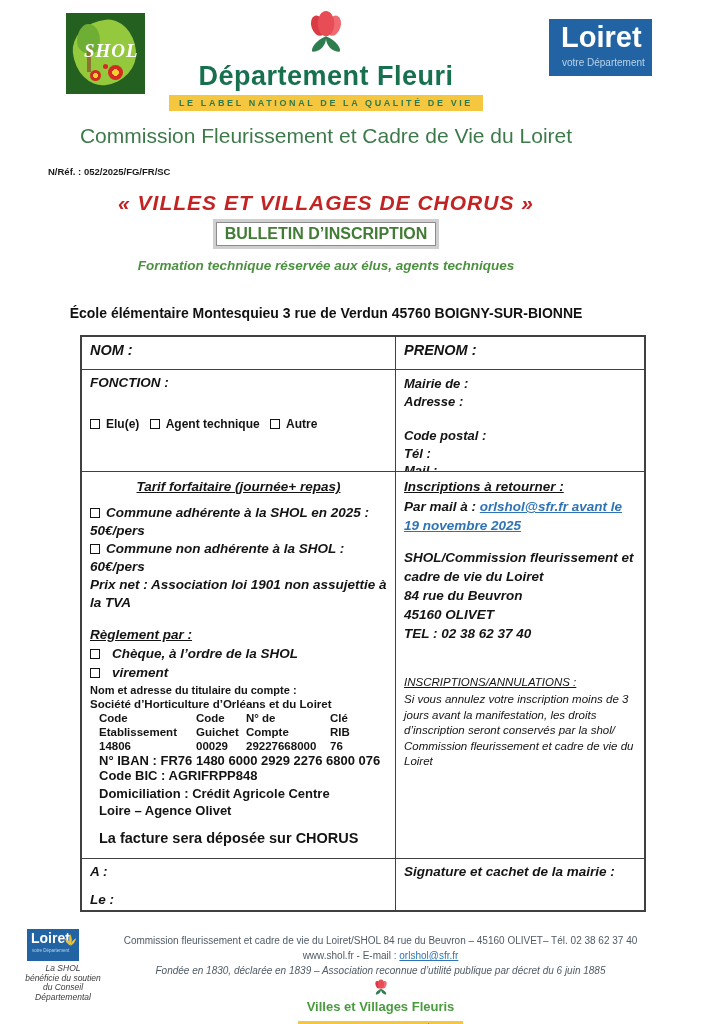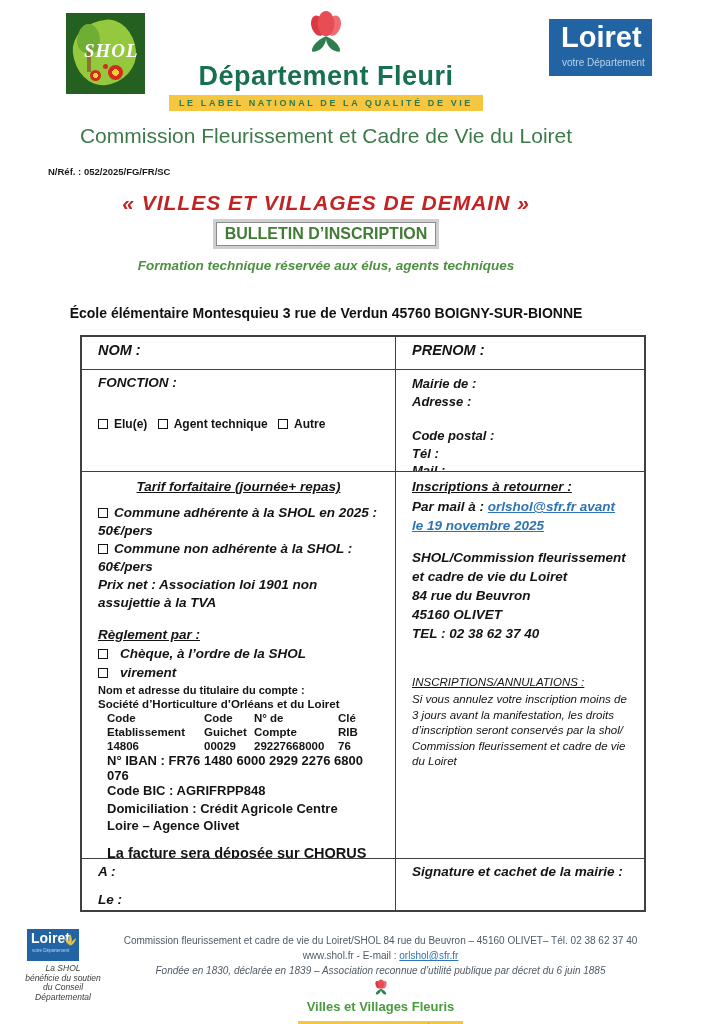--- a/index.html
+++ b/index.html
@@ -153,7 +153,7 @@
   <div class="commission">Commission Fleurissement et Cadre de Vie du Loiret</div>
   <div class="ref">N/Réf. : 052/2025/FG/FR/SC</div>
 
-  <div class="main-title">« VILLES ET VILLAGES DE DEMAIN »</div>
+  <div class="main-title">« VILLES ET VILLAGES DE CHORUS »</div>
   <div class="bulletin-wrap">
     <span class="bulletin-box">BULLETIN D’INSCRIPTION</span>
   </div>

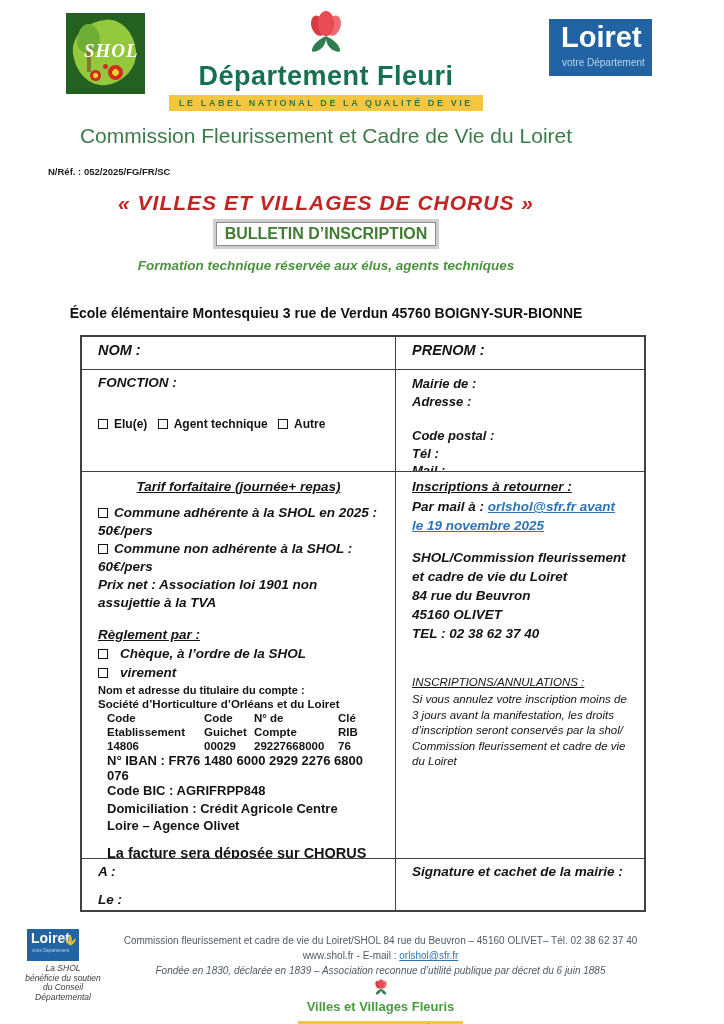--- a/index.html
+++ b/index.html
@@ -51,7 +51,7 @@
                 font-size:13.5px; color:#141414; }
   .tr { display:flex; border-bottom:1.5px solid #404040; }
   .tr:last-child { border-bottom:none; }
-  .td { padding:5px 16px; overflow:hidden; }
+  .td { padding:5px 8px; overflow:hidden; }
   .c1 { width:314px; border-right:1.5px solid #404040; }
   .c2 { flex:1; }
   .tr1 { height:33px; } .tr2 { height:102px; } .tr3 { height:387px; } .tr4 { height:51px; }

